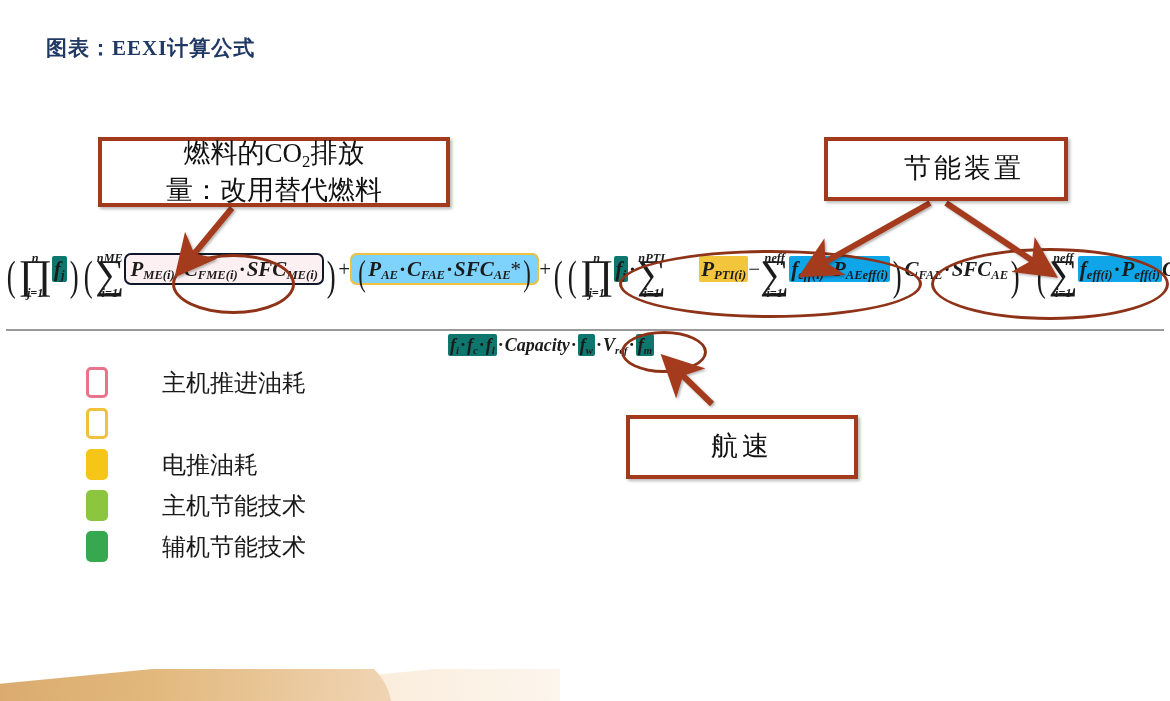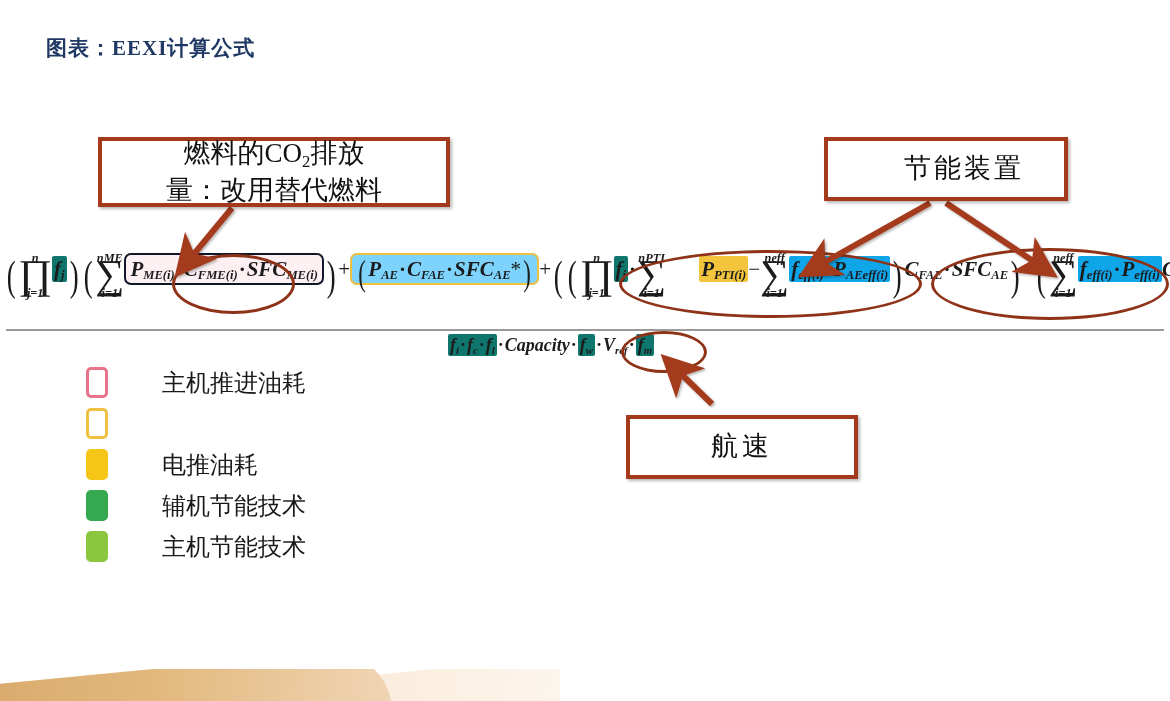--- a/index.html
+++ b/index.html
@@ -164,12 +164,12 @@
       <div class="leg-label">电推油耗</div>
     </div>
     <div class="leg-row">
+      <div class="sw" style="background:#8cc63f;"></div>
+      <div class="leg-label">主机节能技术</div>
+    </div>
+    <div class="leg-row">
       <div class="sw" style="background:#36a84f;"></div>
       <div class="leg-label">辅机节能技术</div>
-    </div>
-    <div class="leg-row">
-      <div class="sw" style="background:#8cc63f;"></div>
-      <div class="leg-label">主机节能技术</div>
     </div>
   </div>
 

